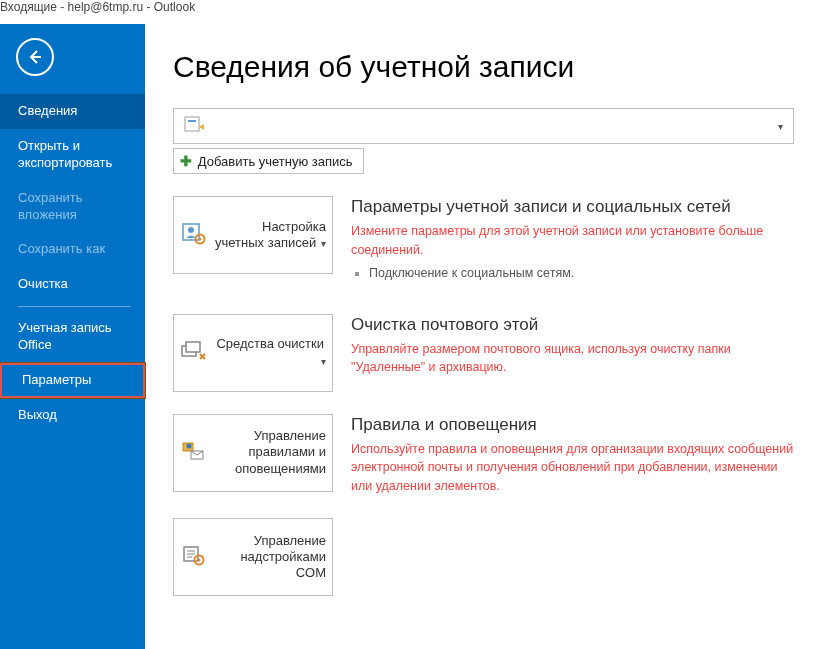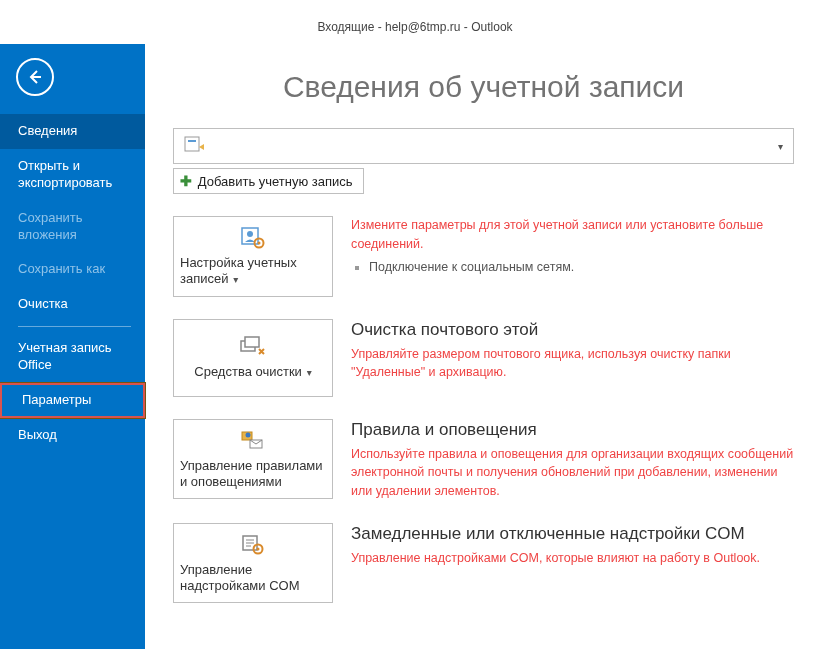--- a/index.html
+++ b/index.html
@@ -21,10 +21,9 @@
   }
   .titlebar {
     height: 24px;
-    text-align: center;
     font-size: 12px;
     color: #444;
-    padding-top: 20px;
+    padding-top: 0;
   }
   .body {
     flex: 1;

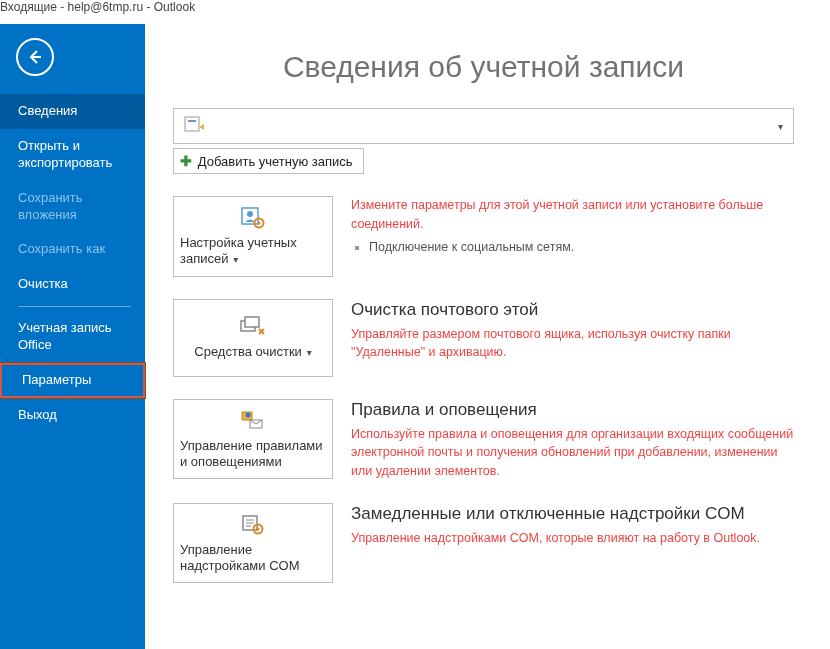--- a/index.html
+++ b/index.html
@@ -84,9 +84,8 @@
   .page-title {
     font-size: 30px;
     font-weight: 300;
-    color: #737373;
+    color: #000000;
     margin: 6px 0 24px 0;
-    text-align: center;
   }
 
   .account-dropdown {

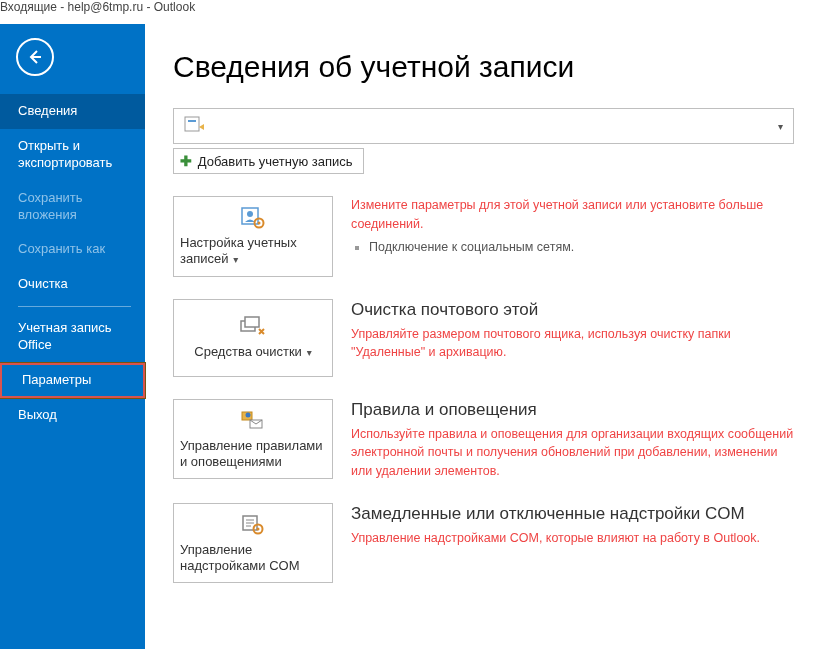--- a/index.html
+++ b/index.html
@@ -237,6 +237,7 @@
           <span><span>Настройка учетных записей</span><span class="dd-suffix"> ▾</span></span>
         </div>
         <div class="option-desc">
+          <h3>Параметры учетной записи и социальных сетей</h3>
           <p>Измените параметры для этой учетной записи или установите больше соединений.</p>
           <ul>
               <li>Подключение к социальным сетям.</li>

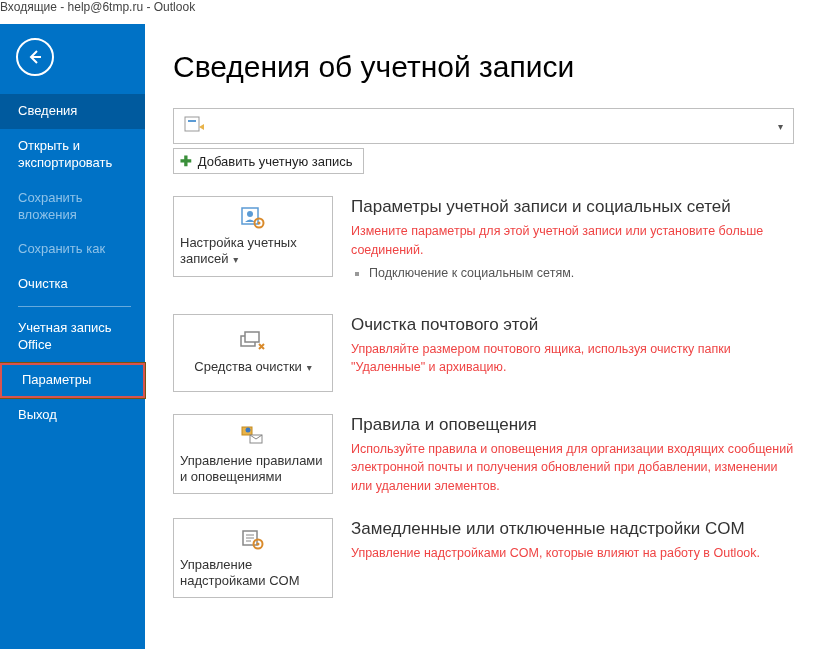--- a/index.html
+++ b/index.html
@@ -129,11 +129,11 @@
     min-height: 78px;
     border: 1px solid #bfbfbf;
     display: flex;
-    flex-direction: column;
+    flex-direction: row;
     align-items: center;
     justify-content: center;
     padding: 8px 6px;
-    text-align: left;
+    text-align: right;
     font-size: 13px;
     color: #333;
     gap: 2px;

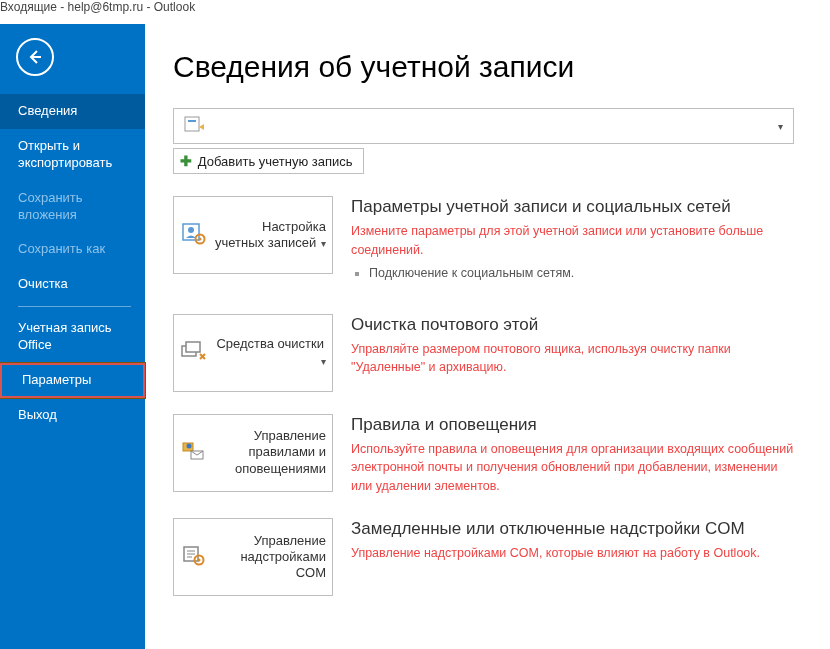--- a/index.html
+++ b/index.html
@@ -297,10 +297,6 @@
           </span>
           <span>Управление надстройками COM</span>
         </div>
-        <div class="option-desc">
-          <h3>Замедленные или отключенные надстройки COM</h3>
-          <p>Управление надстройками COM, которые влияют на работу в Outlook.</p>
-        </div>
       </div>
 
     </div>

